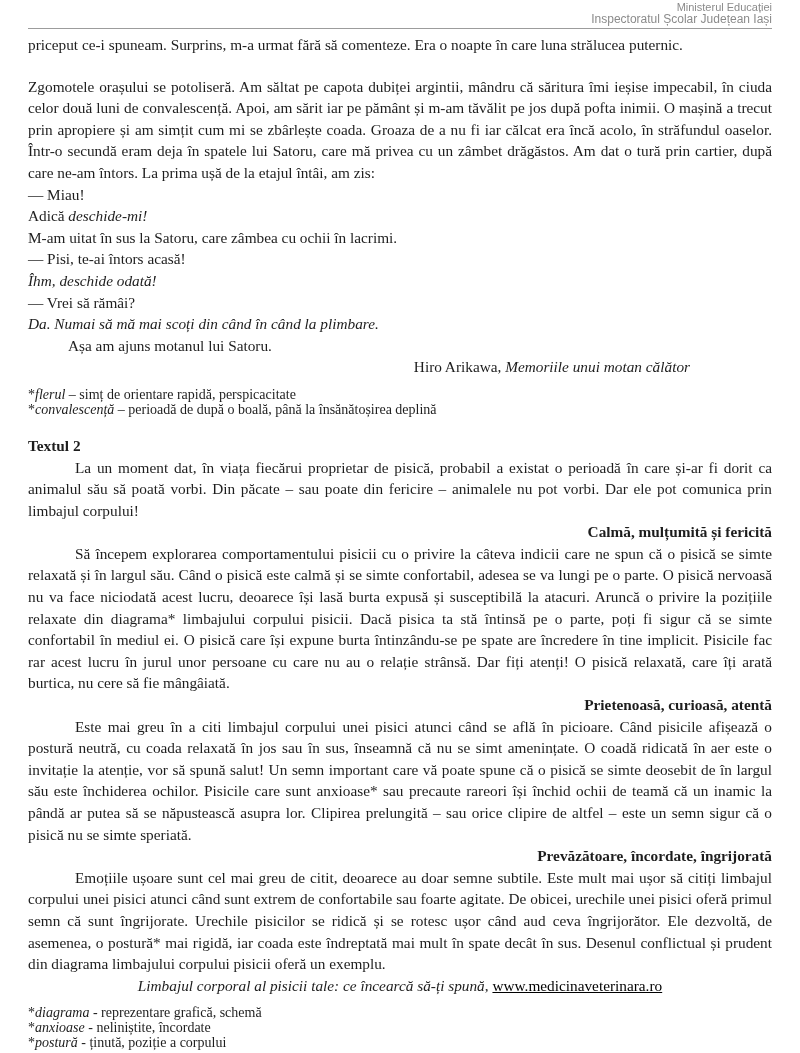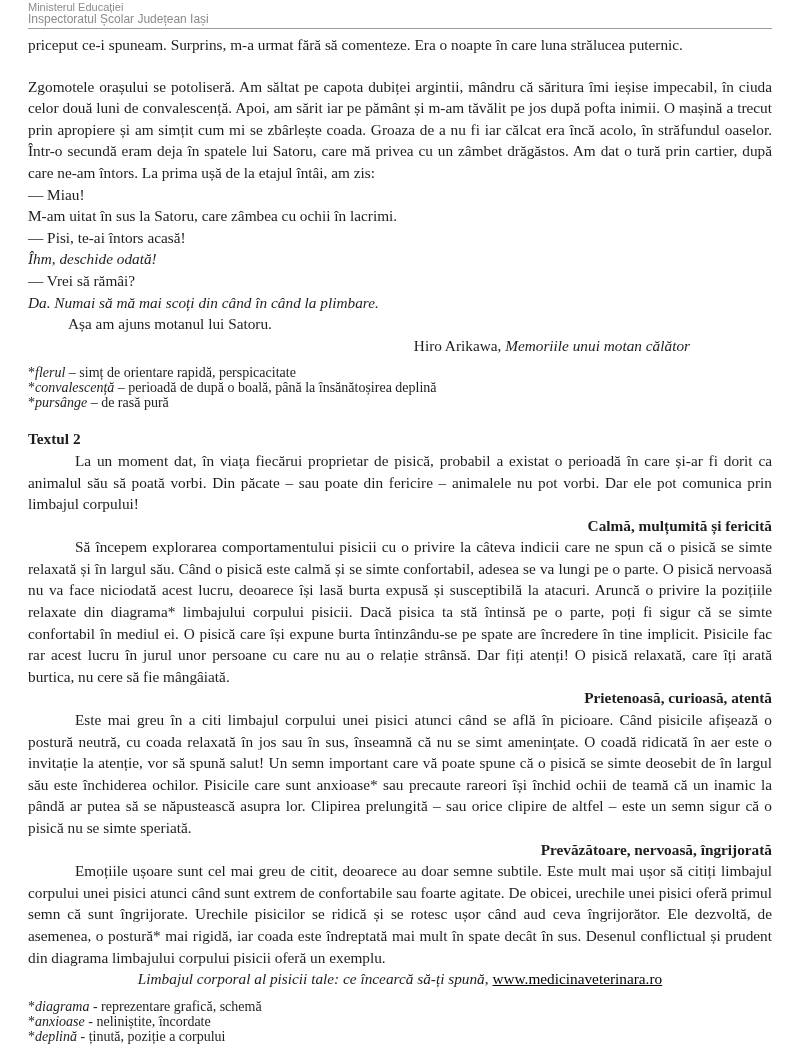--- a/index.html
+++ b/index.html
@@ -14,7 +14,7 @@
 
   
   .doc-header {
-    text-align: left;
+    text-align: right;
     font-family: "Liberation Sans", sans-serif;
     color: #8b8b8b;
     border-bottom: 1px solid #9c9c9c;

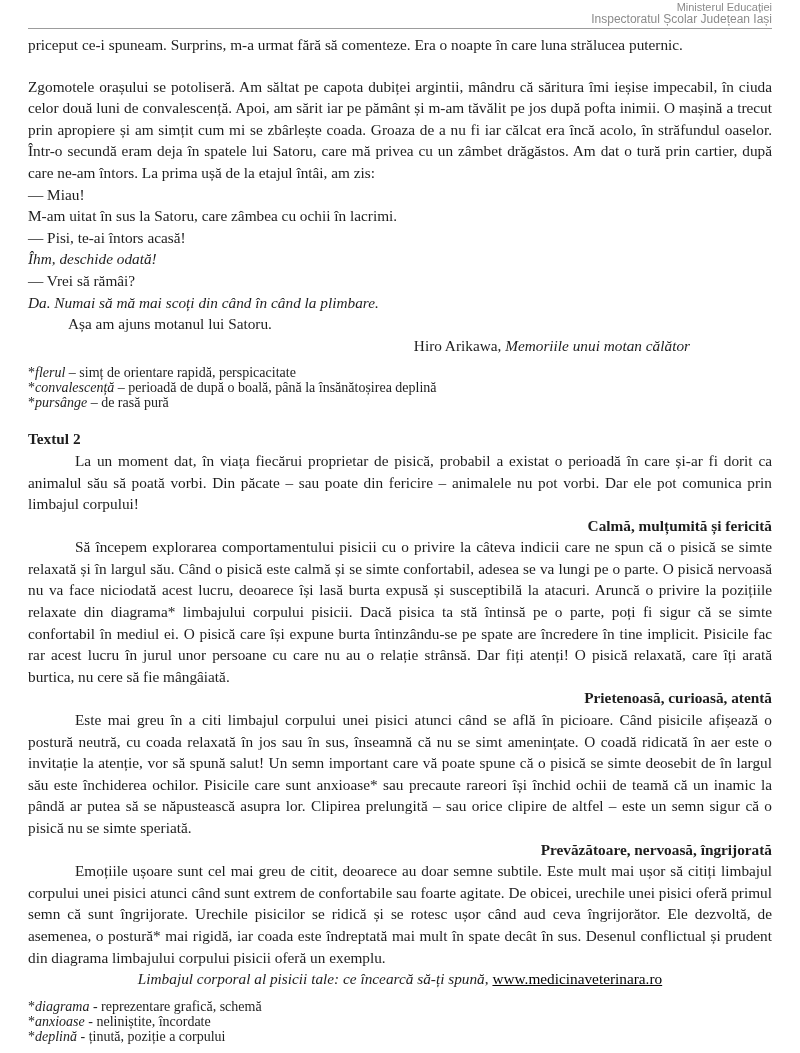--- a/index.html
+++ b/index.html
@@ -56,6 +56,7 @@
 
   <div>
       <p><span>— Miau!</span></p>
+      <p><span>Adică </span><i>deschide-mi!</i></p>
       <p><span>M-am uitat în sus la Satoru, care zâmbea cu ochii în lacrimi.</span></p>
       <p><span>— Pisi, te-ai întors acasă!</span></p>
       <p><i>Îhm, deschide odată!</i></p>

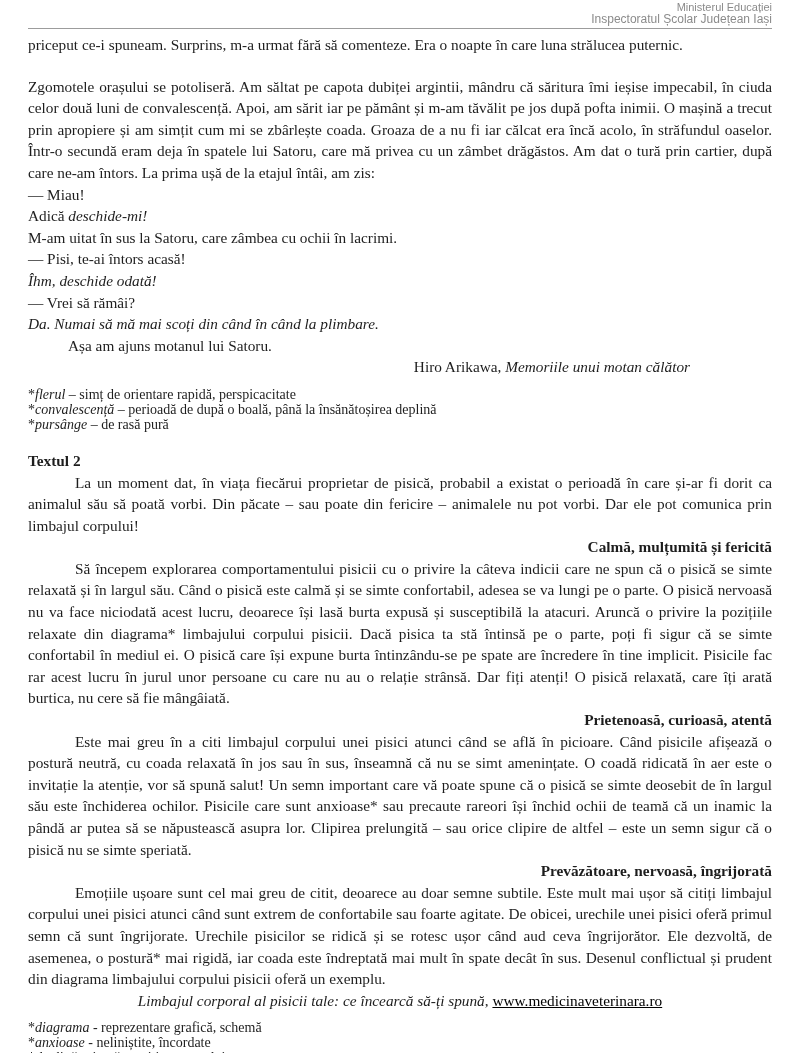--- a/index.html
+++ b/index.html
@@ -71,7 +71,6 @@
   <div class="fnotes">
       <p><span>*</span><i>flerul</i><span> – simț de orientare rapidă, perspicacitate</span></p>
       <p><span>*</span><i>convalescență</i><span> – perioadă de după o boală, până la însănătoșirea deplină</span></p>
-      <p><span>*</span><i>pursânge</i><span> – de rasă pură</span></p>
     </div>
 
   <p class="t2-title">Textul 2</p>

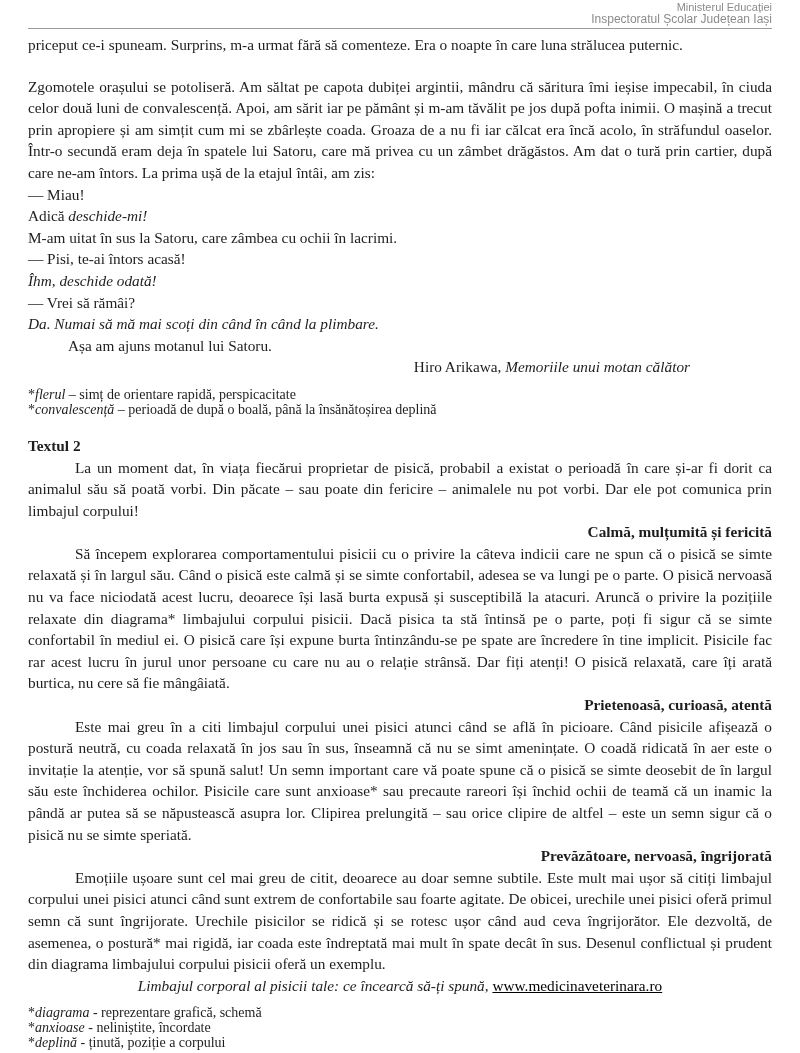--- a/index.html
+++ b/index.html
@@ -82,7 +82,7 @@
       <p class="j ind">Să începem explorarea comportamentului pisicii cu o privire la câteva indicii care ne spun că o pisică se simte relaxată și în largul său. Când o pisică este calmă și se simte confortabil, adesea se va lungi pe o parte. O pisică nervoasă nu va face niciodată acest lucru, deoarece își lasă burta expusă și susceptibilă la atacuri. Aruncă o privire la pozițiile relaxate din diagrama* limbajului corpului pisicii. Dacă pisica ta stă întinsă pe o parte, poți fi sigur că se simte confortabil în mediul ei. O pisică care își expune burta  întinzându-se pe spate are încredere în tine implicit. Pisicile fac rar acest lucru în jurul unor persoane cu care nu au o relație strânsă. Dar fiți atenți! O pisică relaxată, care îți arată burtica, nu cere să fie mângâiată.</p>
       <p class="h">Prietenoasă, curioasă, atentă</p>
       <p class="j ind">Este mai greu în a citi limbajul corpului unei pisici atunci când se află în picioare. Când pisicile afișează o postură neutră, cu coada relaxată  în jos sau în sus, înseamnă că nu se simt amenințate. O coadă ridicată în aer este o invitație la atenție, vor să spună salut! Un semn important care vă poate spune că o pisică se simte deosebit de în largul său este închiderea ochilor. Pisicile care sunt anxioase* sau precaute rareori își închid ochii de teamă că un inamic la pândă ar putea să se năpustească asupra lor. Clipirea prelungită – sau orice clipire de altfel – este un semn sigur că o pisică nu se simte speriată.</p>
-      <p class="h">Prevăzătoare, nervoasă, îngrijorată</p>
+      <p class="h">Prevăzătoare, încordate, îngrijorată</p>
       <p class="j ind">Emoțiile ușoare sunt cel mai greu de citit, deoarece au doar semne subtile. Este mult mai ușor să citiți limbajul corpului unei pisici atunci când sunt extrem de confortabile sau foarte agitate. De obicei, urechile unei pisici oferă primul semn că sunt îngrijorate. Urechile pisicilor se ridică și se rotesc ușor când aud ceva îngrijorător. Ele dezvoltă, de asemenea, o postură* mai rigidă, iar coada este îndreptată mai mult în spate decât în sus. Desenul conflictual și prudent din diagrama limbajului corpului pisicii oferă un exemplu.</p>
     </div>
 

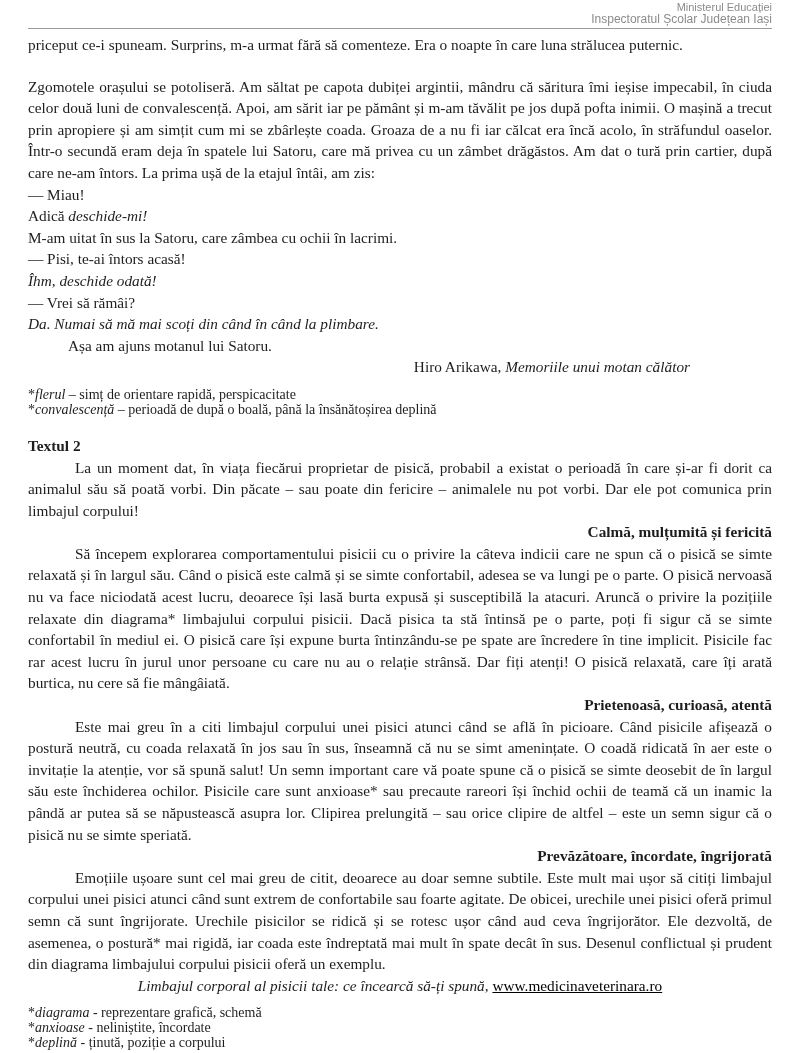--- a/index.html
+++ b/index.html
@@ -91,7 +91,7 @@
   <div class="fnotes">
       <p><span>*</span><i>diagrama</i><span> - reprezentare grafică, schemă</span></p>
       <p><span>*</span><i>anxioase</i><span> - neliniștite, încordate</span></p>
-      <p><span>*</span><i>deplină</i><span> - ținută, poziție a corpului</span></p>
+      <p><span>*</span><i>postură</i><span> - ținută, poziție a corpului</span></p>
     </div>
 
 </div>

